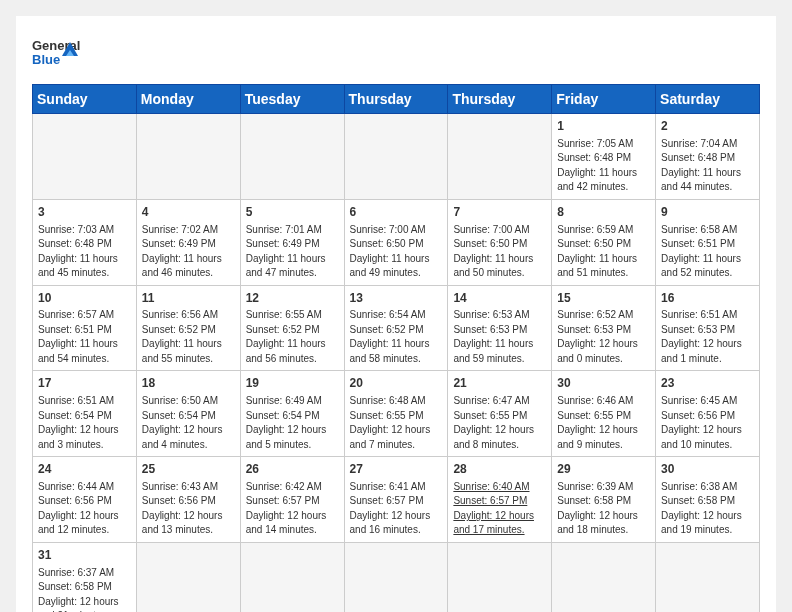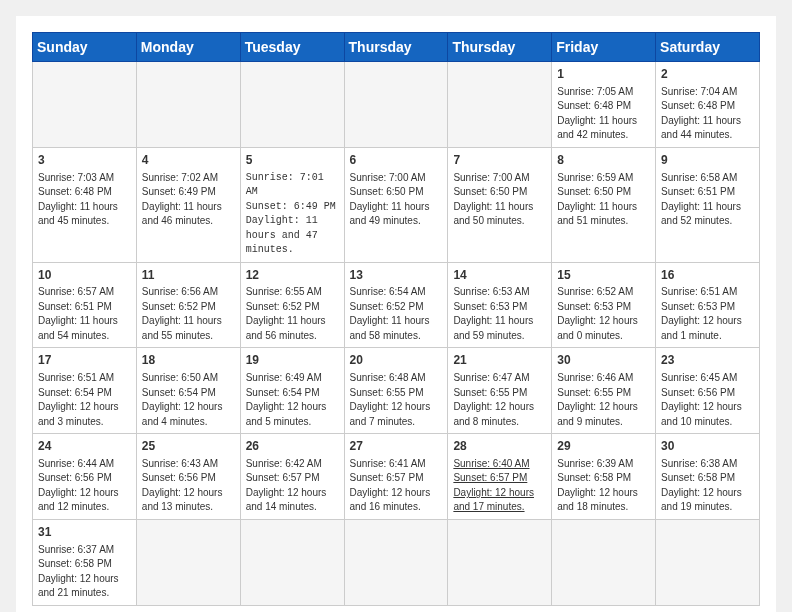--- a/index.html
+++ b/index.html
@@ -87,6 +87,20 @@
 <body>
 
 <div class="page">
+  <div class="header">
+    <div class="logo">
+  <svg width="50" height="40" viewBox="0 0 50 40">
+    <text x="0" y="18" font-size="13" font-weight="bold" fill="#333" font-family="Arial">General</text>
+    <text x="0" y="32" font-size="13" font-weight="bold" fill="#1565c0" font-family="Arial">Blue</text>
+    <polygon points="38,10 46,24 30,24" fill="#1565c0"></polygon>
+    <polygon points="34,24 38,18 42,24" fill="#64b5f6"></polygon>
+  </svg>
+</div>
+    <div class="title-block">
+      <div class="month-title"></div>
+      <div class="location"></div>
+    </div>
+  </div>
 
   <table class="calendar">
     <thead>

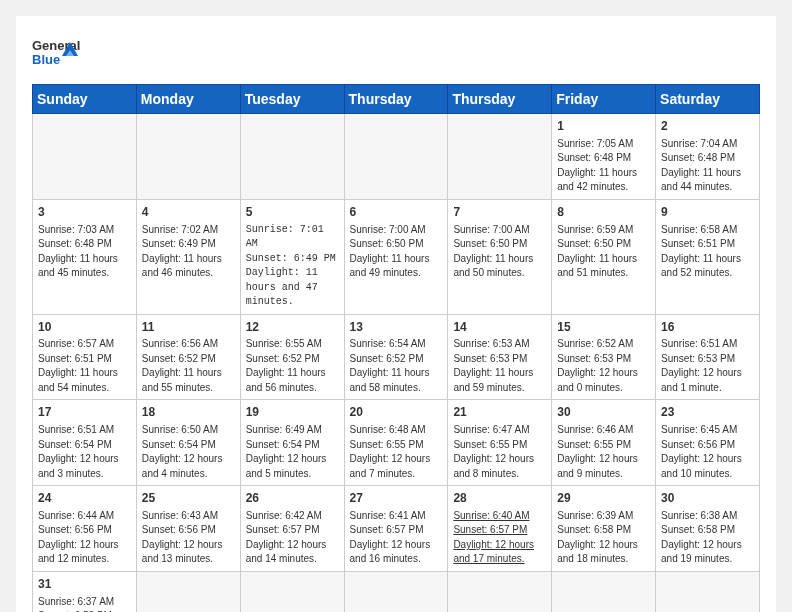--- a/index.html
+++ b/index.html
@@ -149,7 +149,7 @@
           </td>
           <td>
             <span class="day-num">5</span>
-            <div class="day-info" style="white-space: pre-line; font-family: Liberation Mono, monospace;">Sunrise: 7:01 AM
+            <div class="day-info" style="white-space: pre-line;">Sunrise: 7:01 AM
 Sunset: 6:49 PM
 Daylight: 11 hours and 47 minutes.</div>
           </td>

